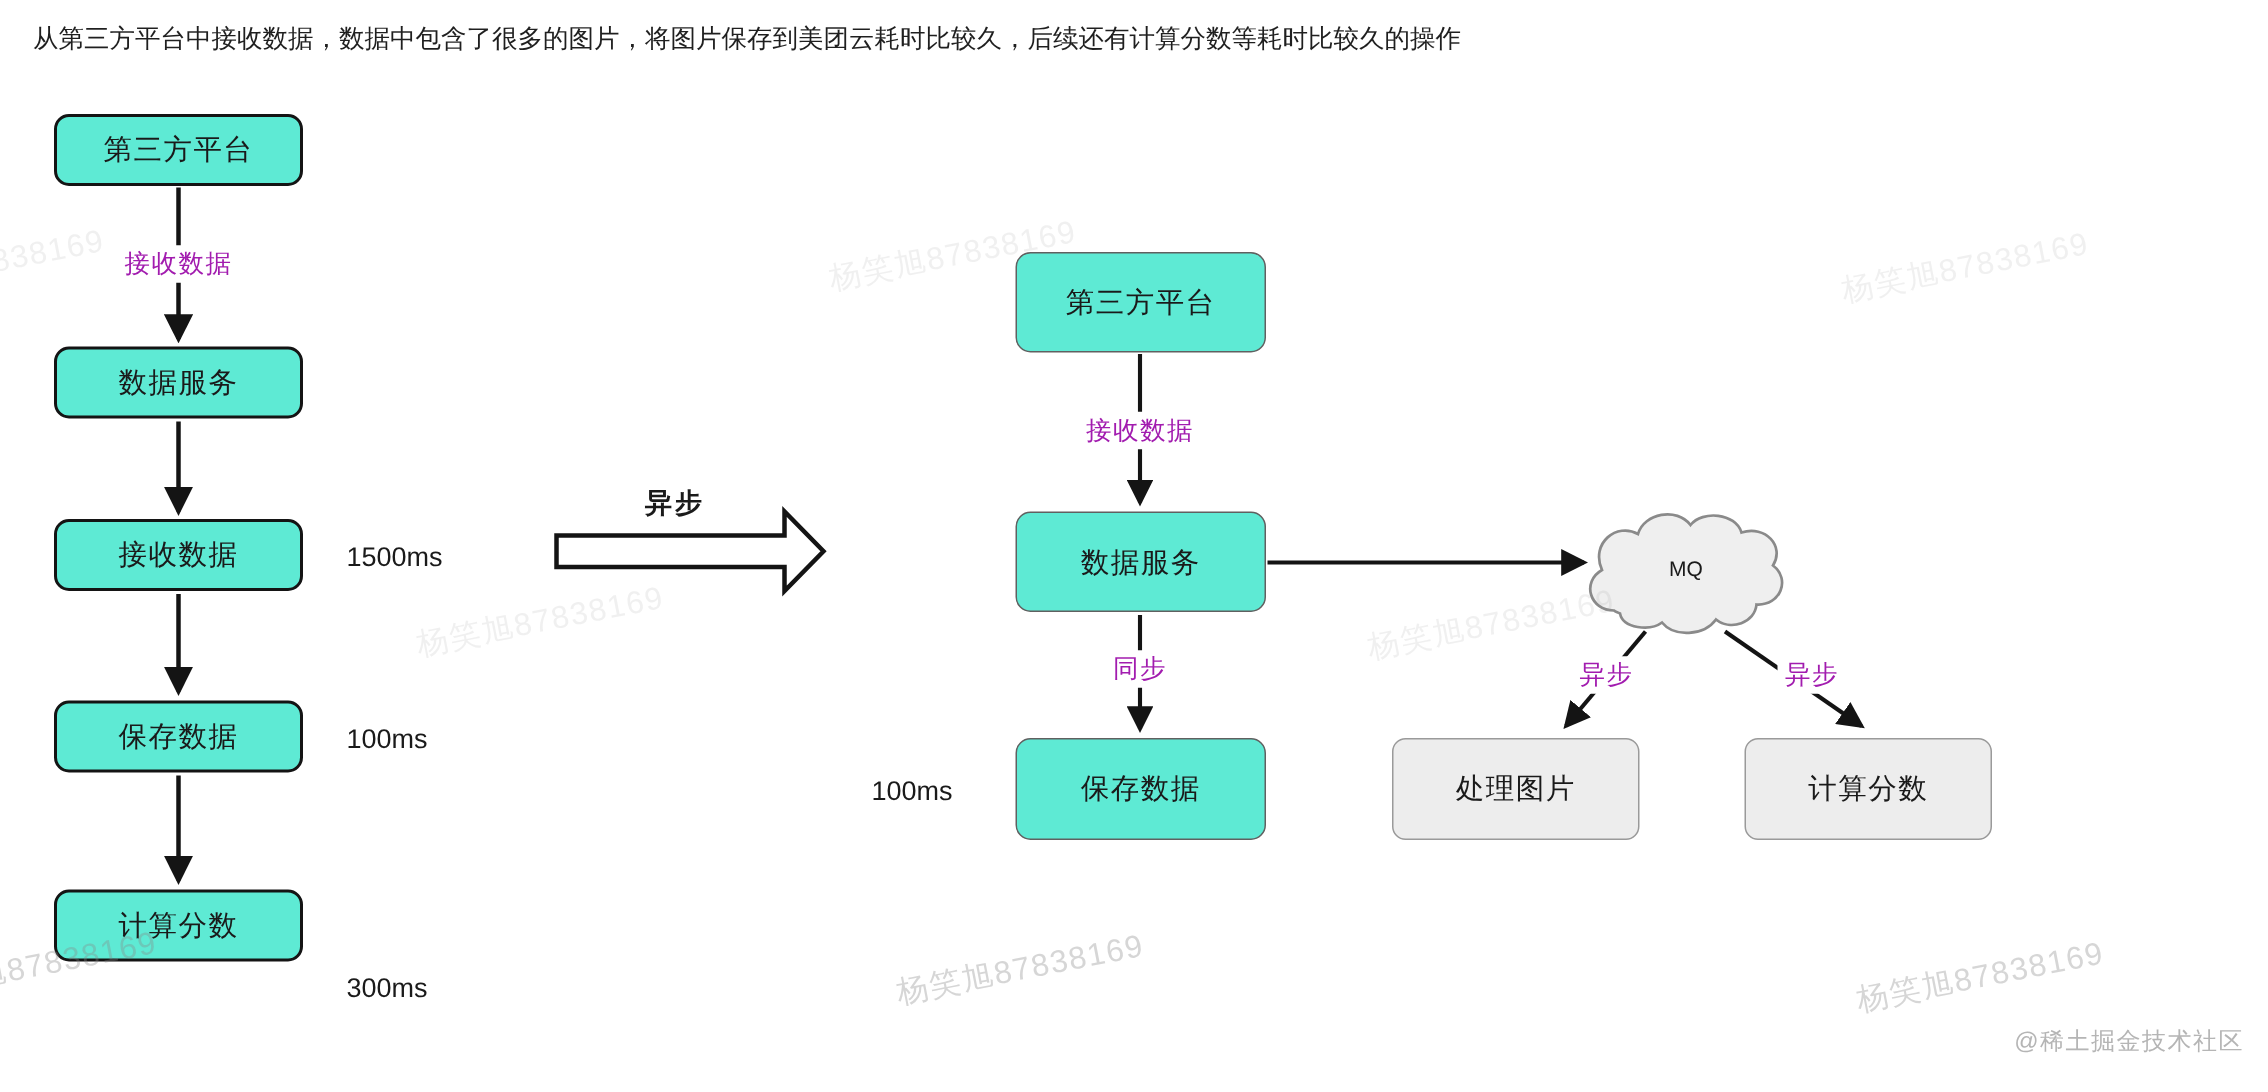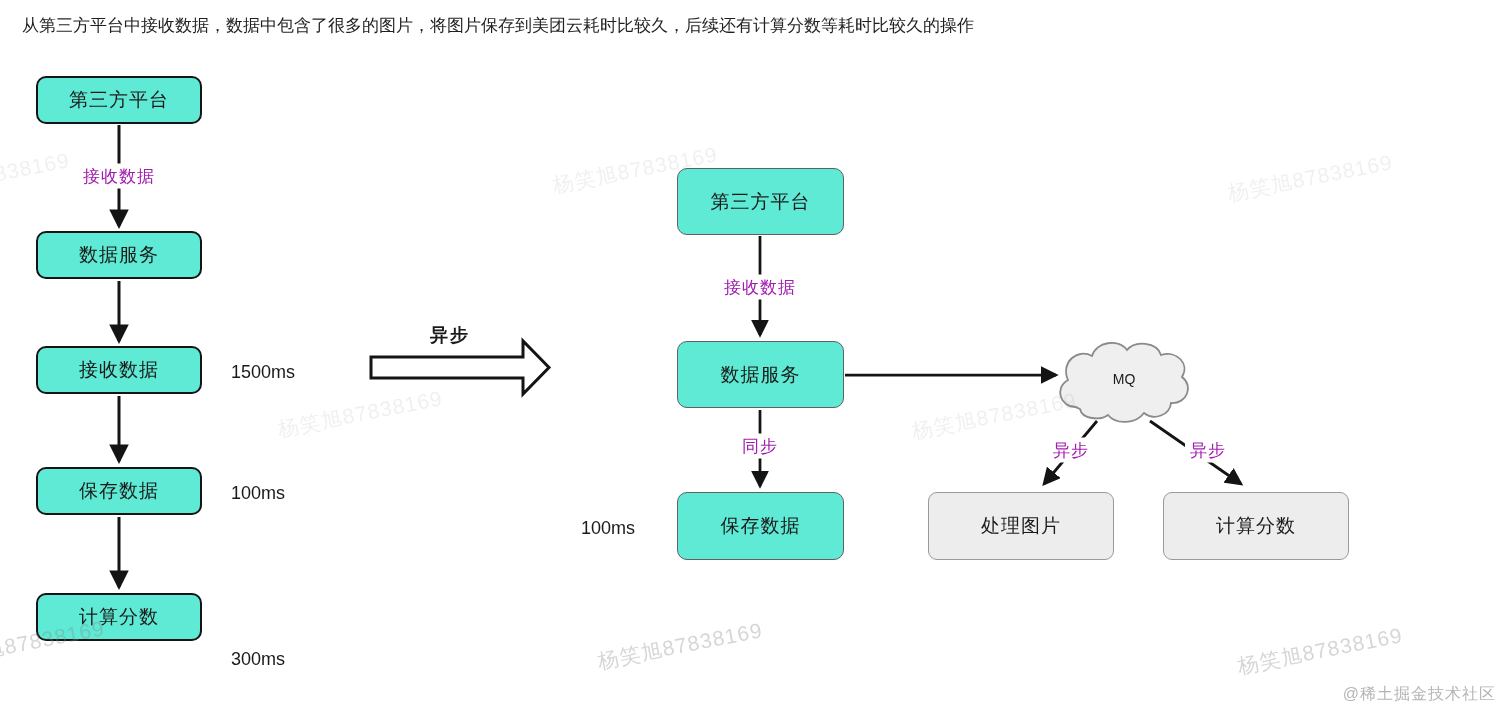--- a/index.html
+++ b/index.html
@@ -48,7 +48,7 @@
     border-radius: 10px;
   }
   .box-fill {
-    width: 186px; height: 68px;
+    width: 165px; height: 68px;
     border: 1.5px solid #9a9a9a;
     border-radius: 9px;
     background: #ededed;

